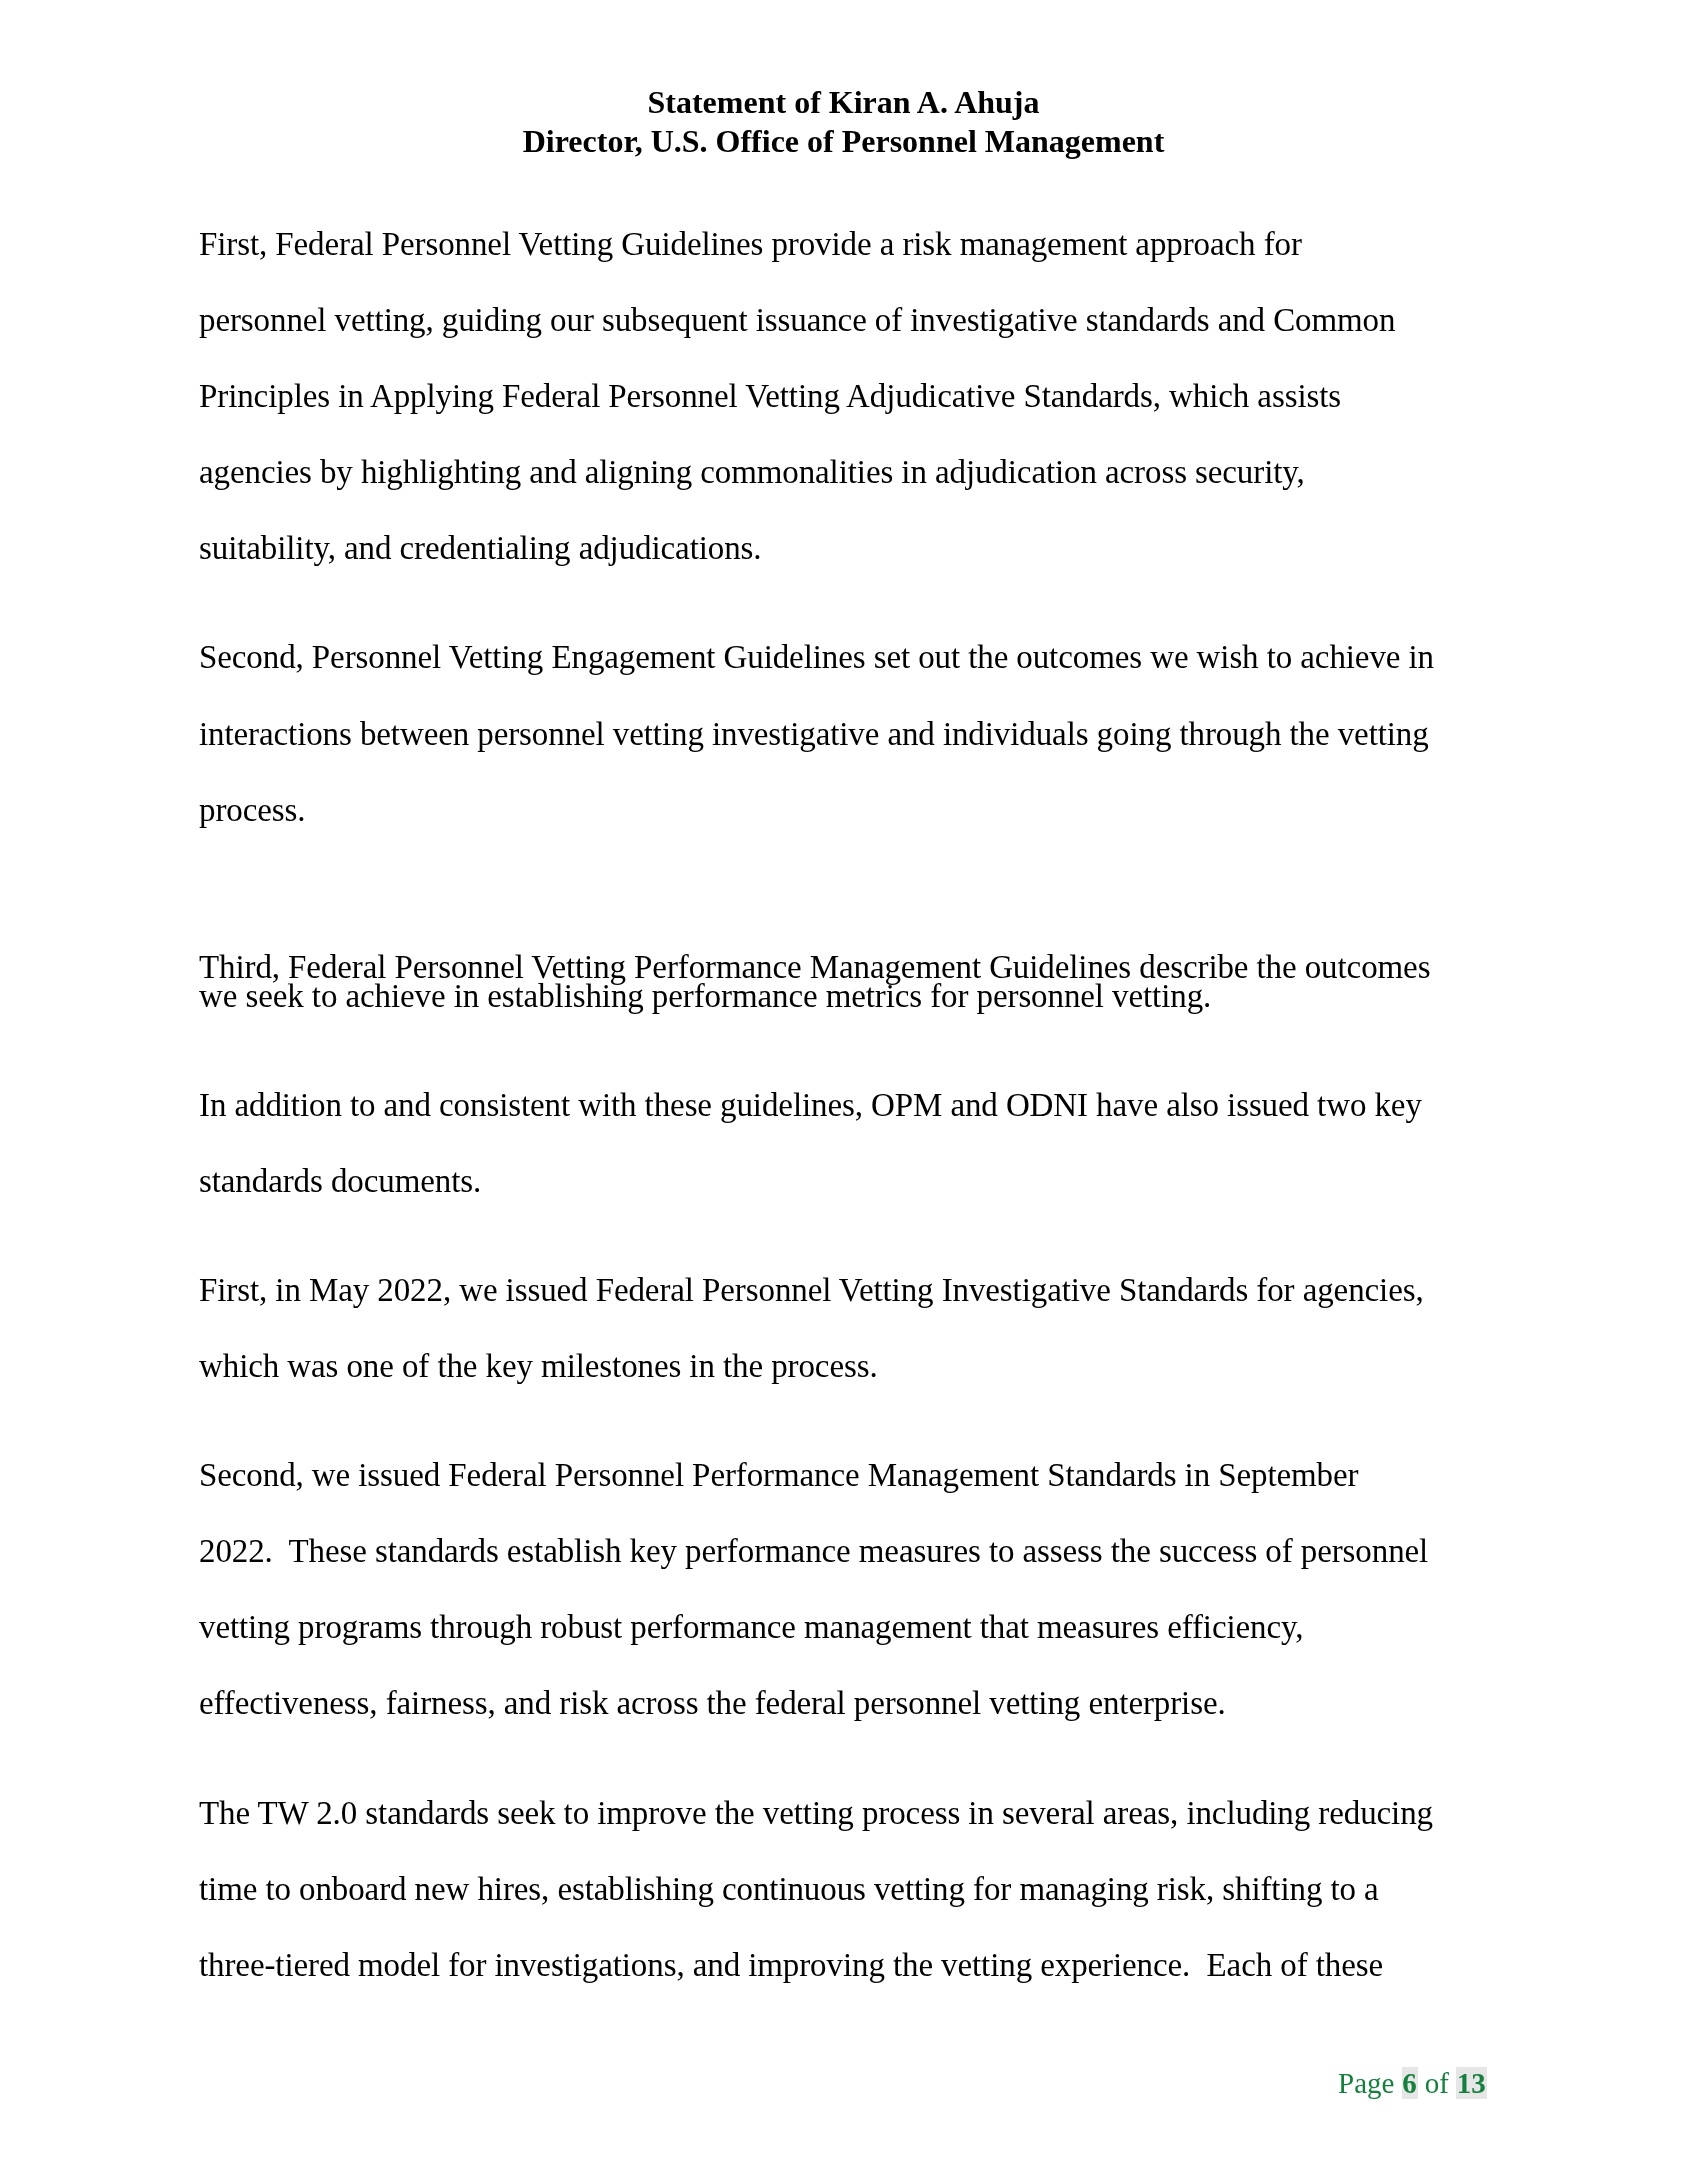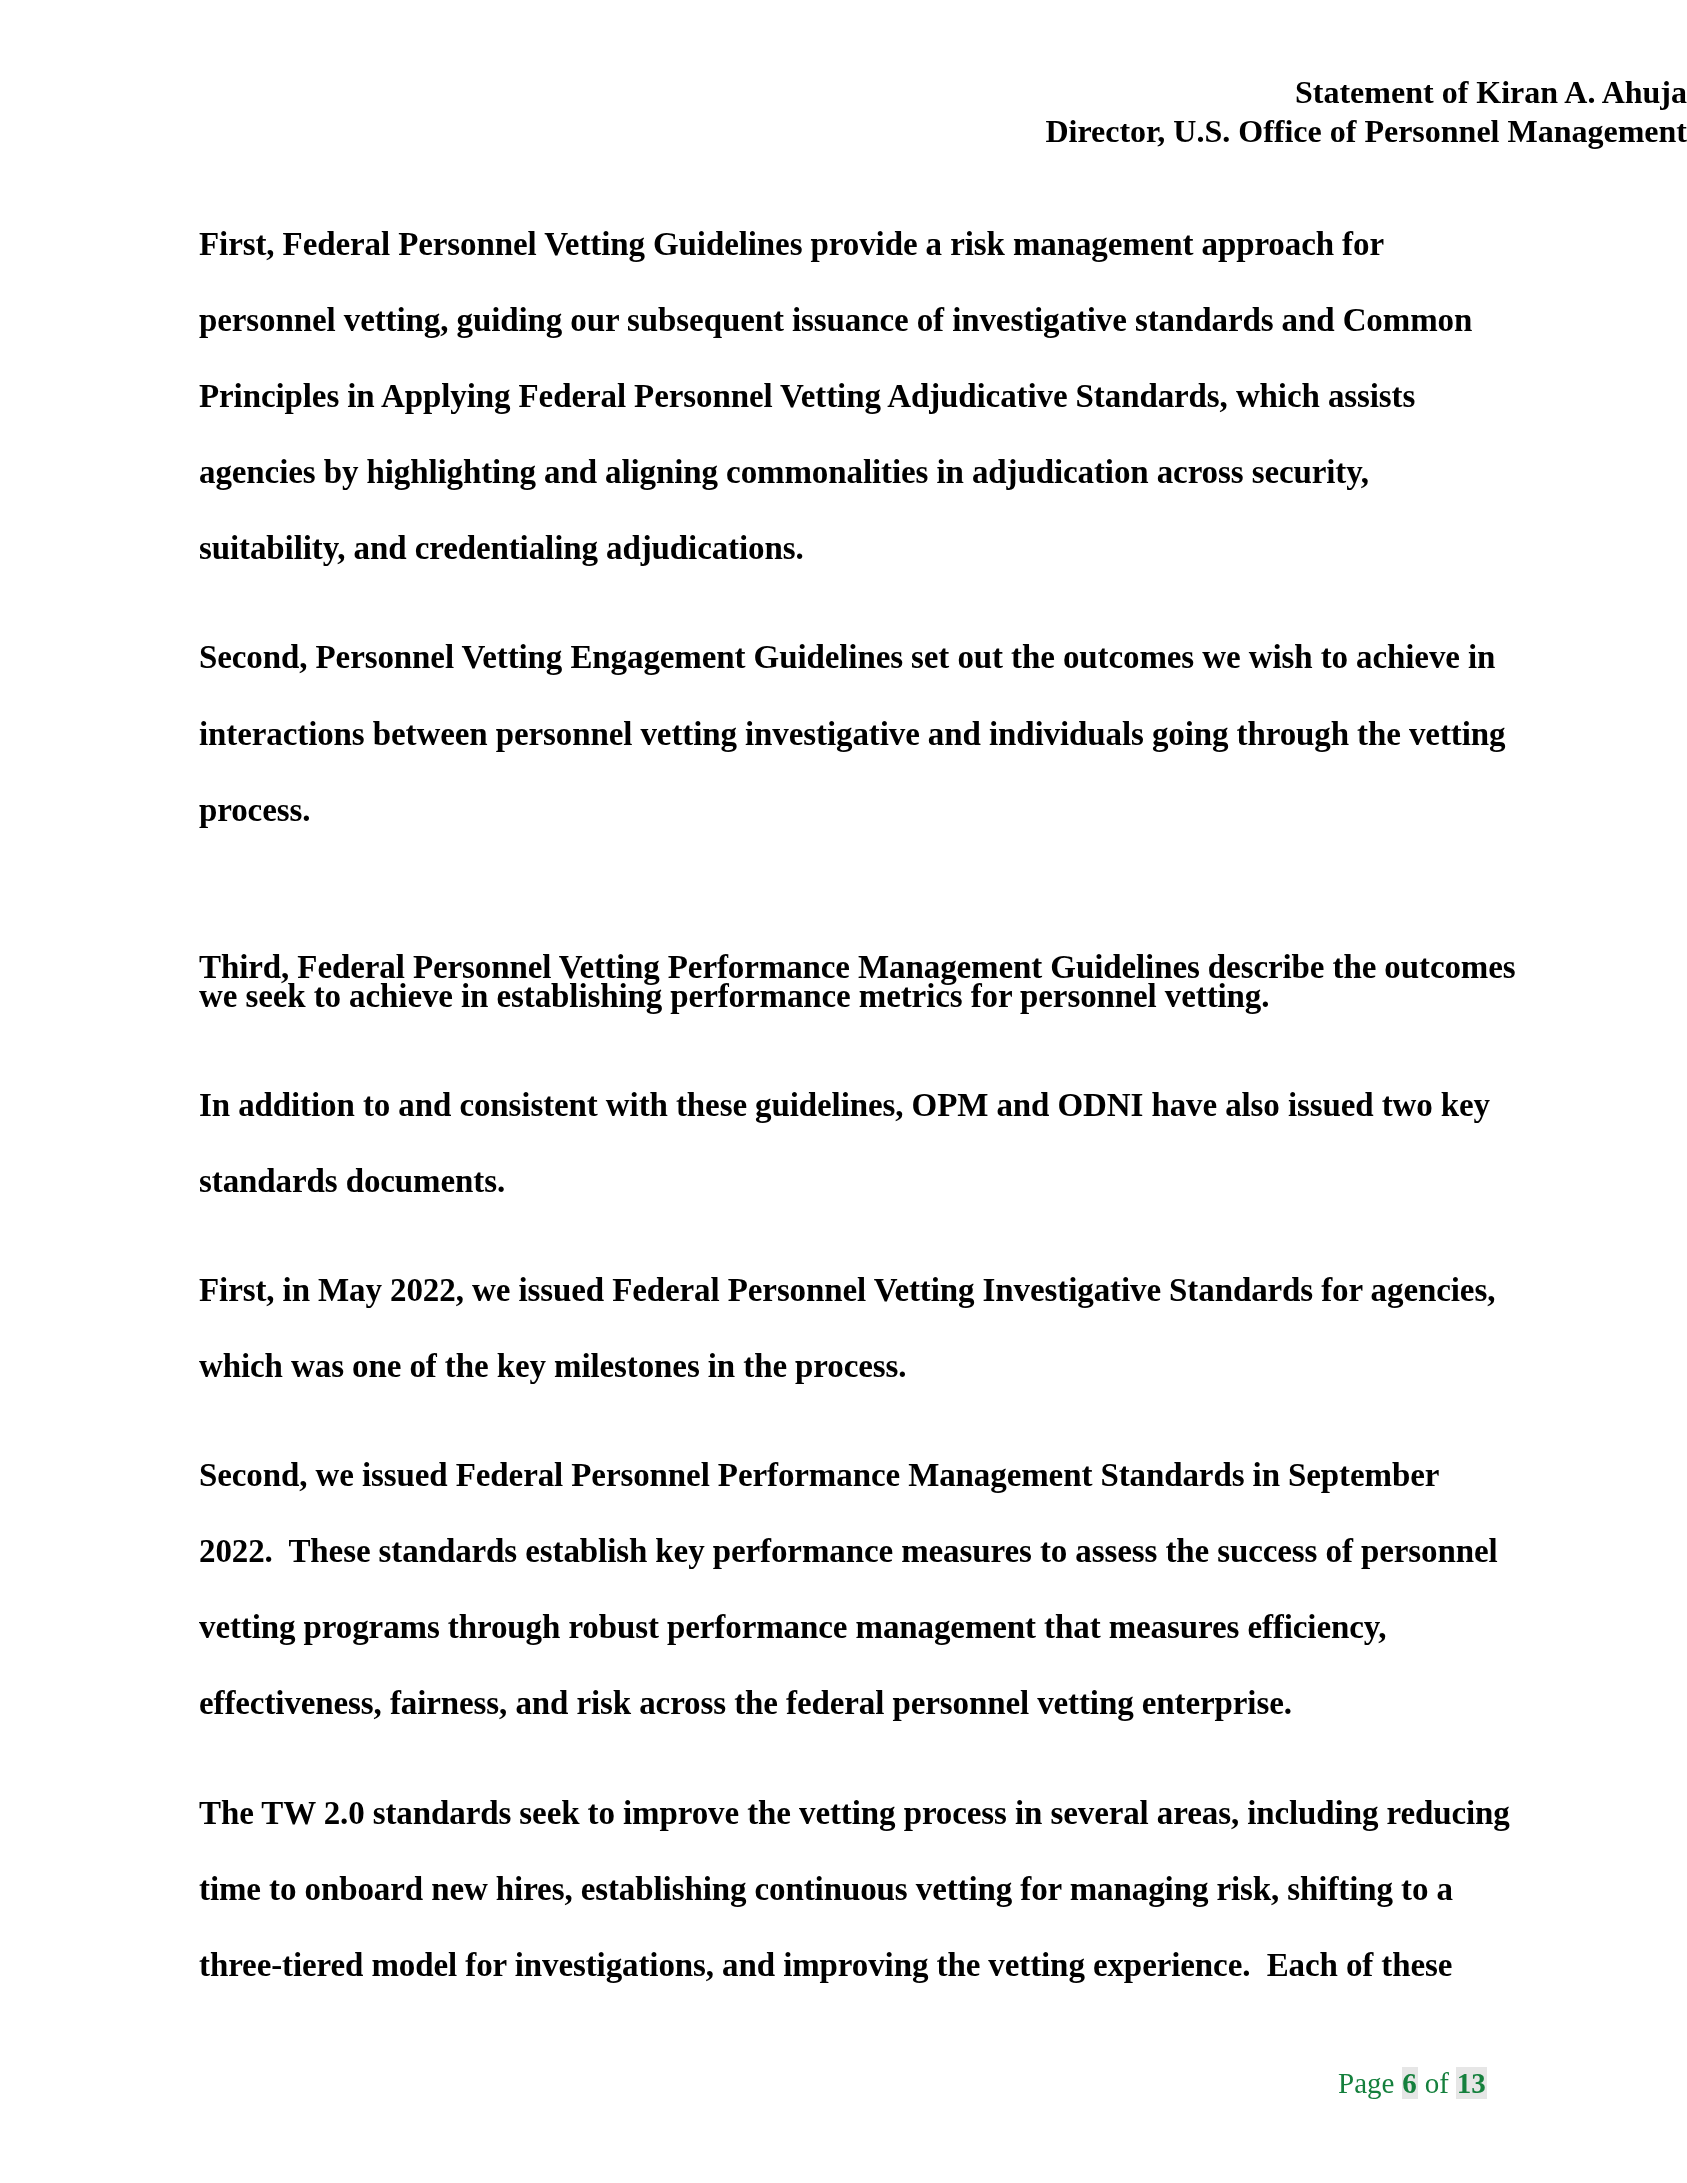--- a/index.html
+++ b/index.html
@@ -25,9 +25,9 @@
     .header {
       position: absolute;
       left: 0;
-      top: 73px;
+      top: 83px;
       width: 1687px;
-      text-align: right;
+      text-align: center;
       font-weight: bold;
       font-size: 32px;
       line-height: 39px;

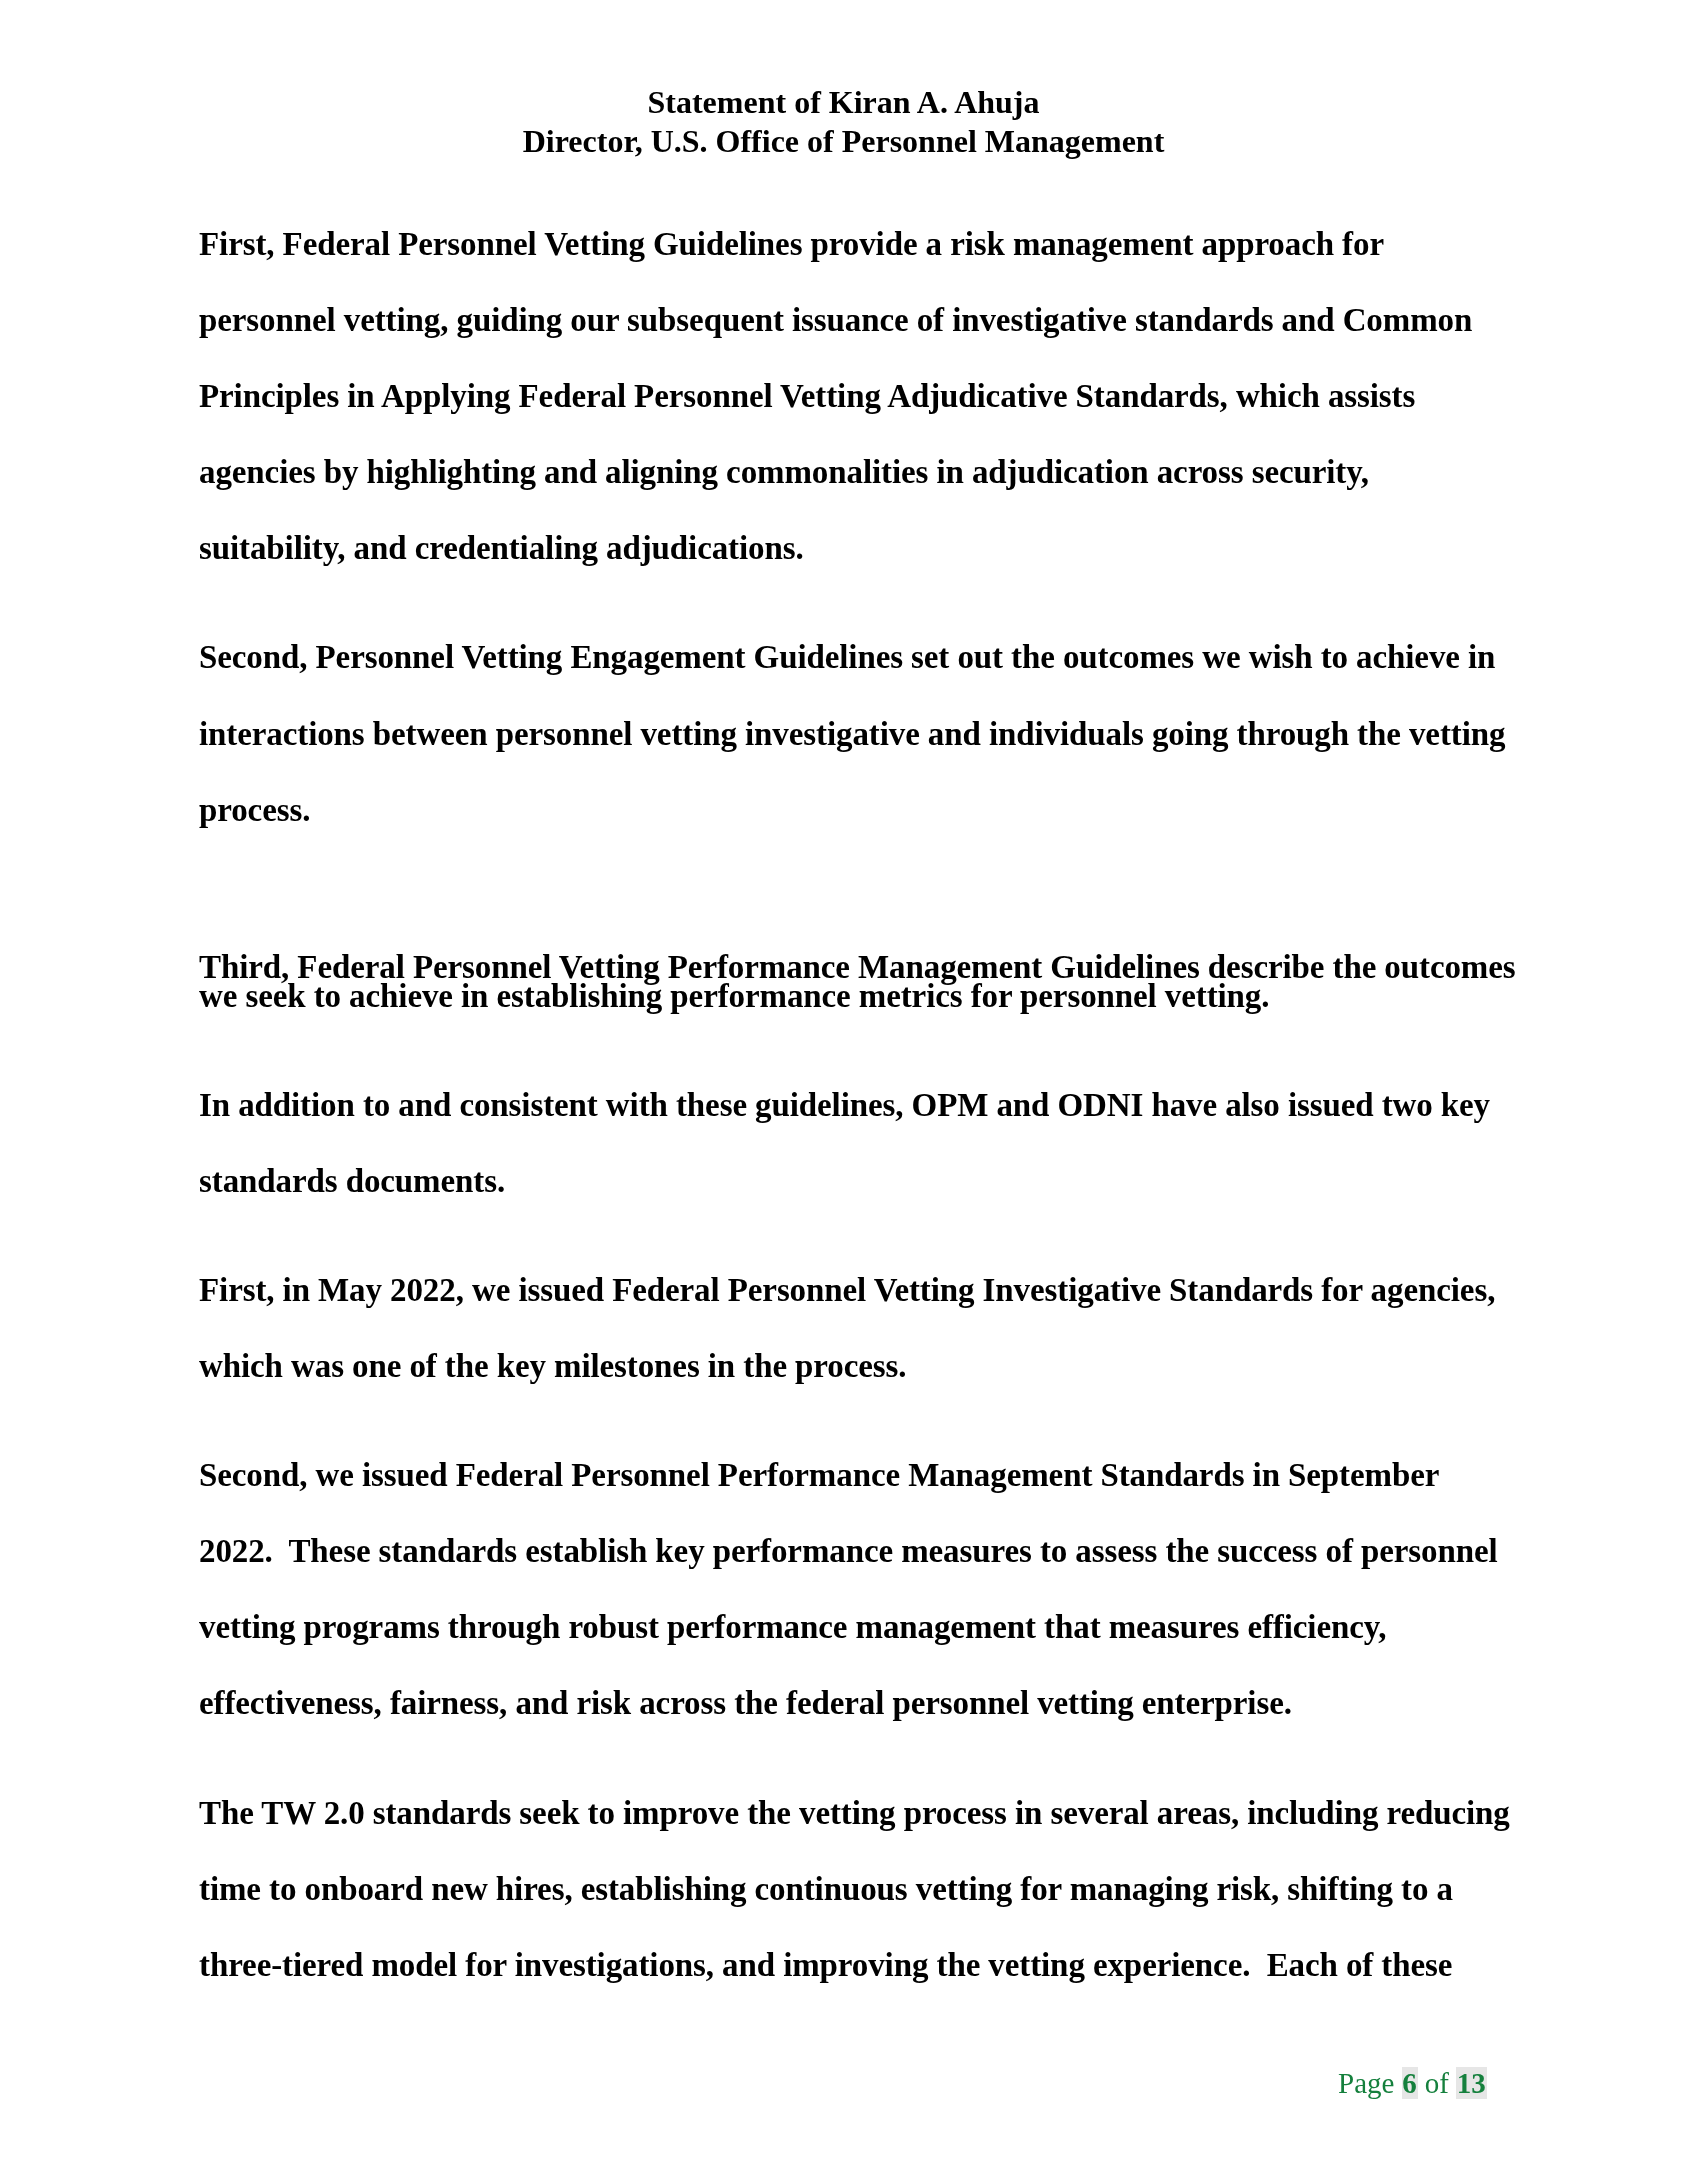--- a/index.html
+++ b/index.html
@@ -44,7 +44,6 @@
       height: 38px;
       white-space: nowrap;
       letter-spacing: -0.1px;
-      font-weight: bold;
     }
     .footer {
       position: absolute;

